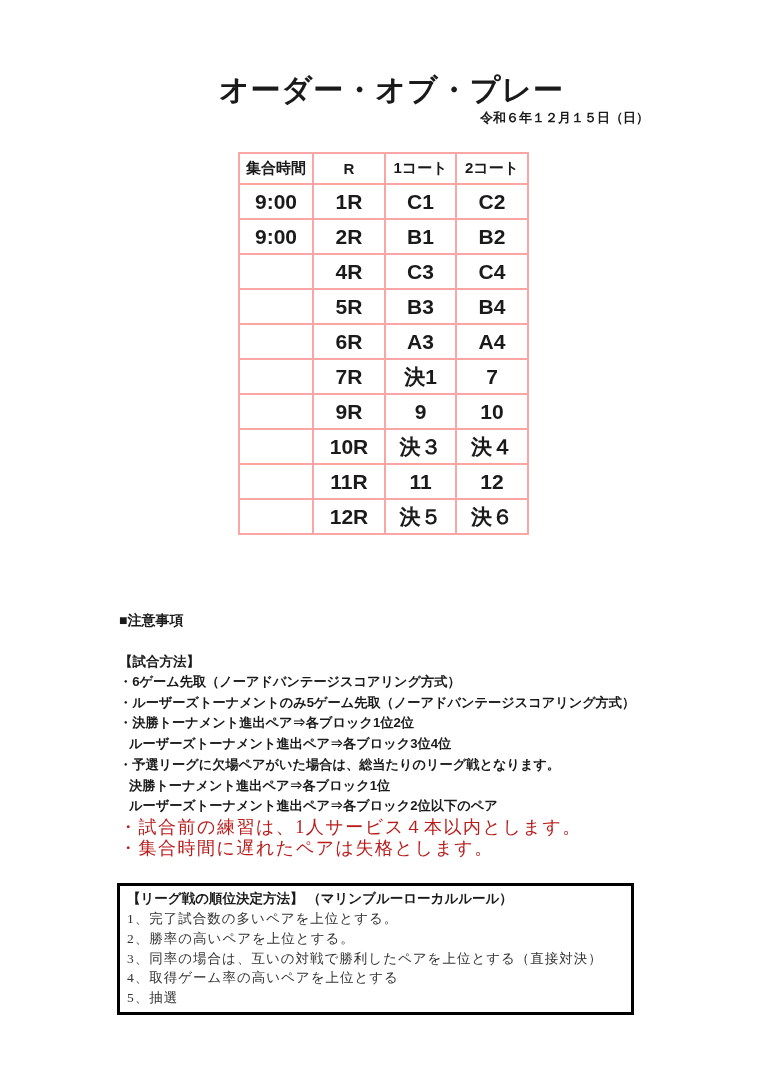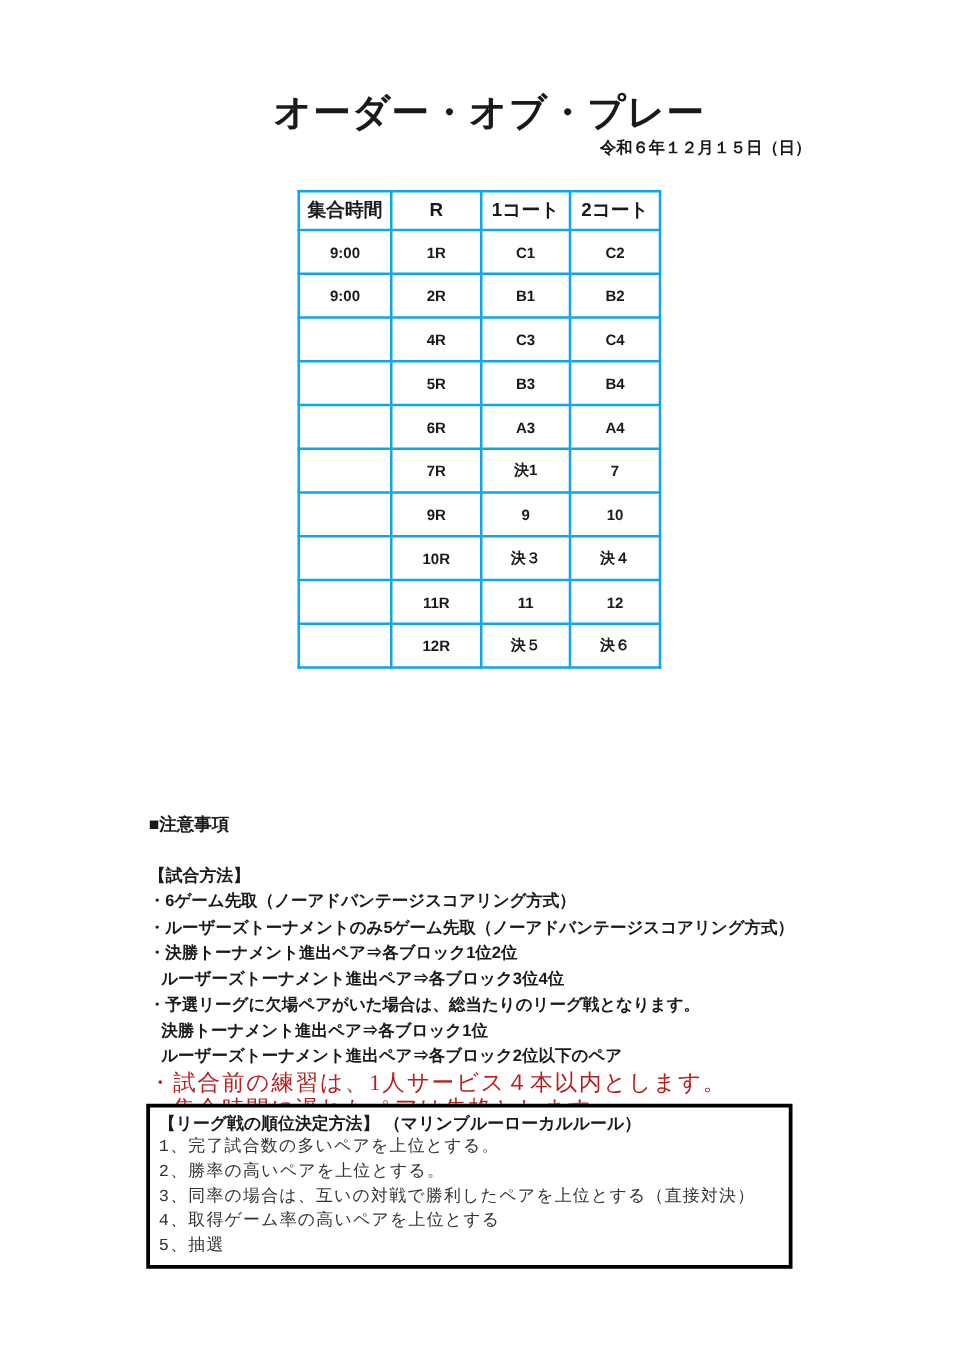--- a/index.html
+++ b/index.html
@@ -28,7 +28,7 @@
     border-collapse: collapse; table-layout: fixed;
   }
   table.schedule th, table.schedule td {
-    border: 2px solid #0ea5e9;
+    border: 2px solid #fca5a5;
     text-align: center; vertical-align: middle;
     font-weight: bold;
     padding: 0;

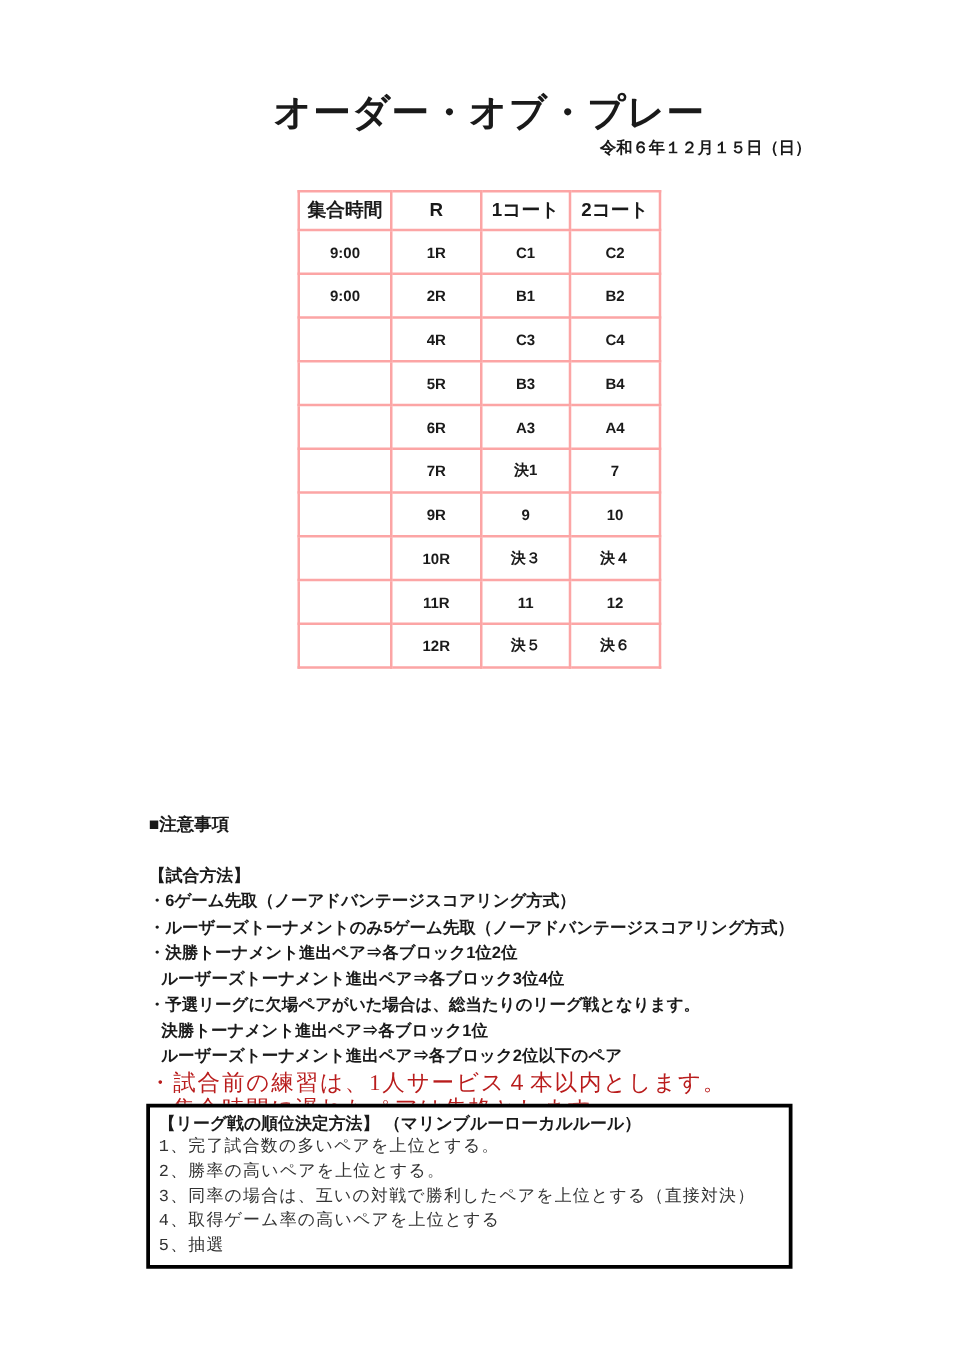--- a/index.html
+++ b/index.html
@@ -34,7 +34,7 @@
     padding: 0;
   }
   table.schedule th { height: 29px; font-size: 15px; }
-  table.schedule td { height: 33px; font-size: 12px; }
+  table.schedule td { height: 33px; font-size: 21px; }
 
   .notes {
     position: absolute; left: 119px; top: 651px; width: 540px;

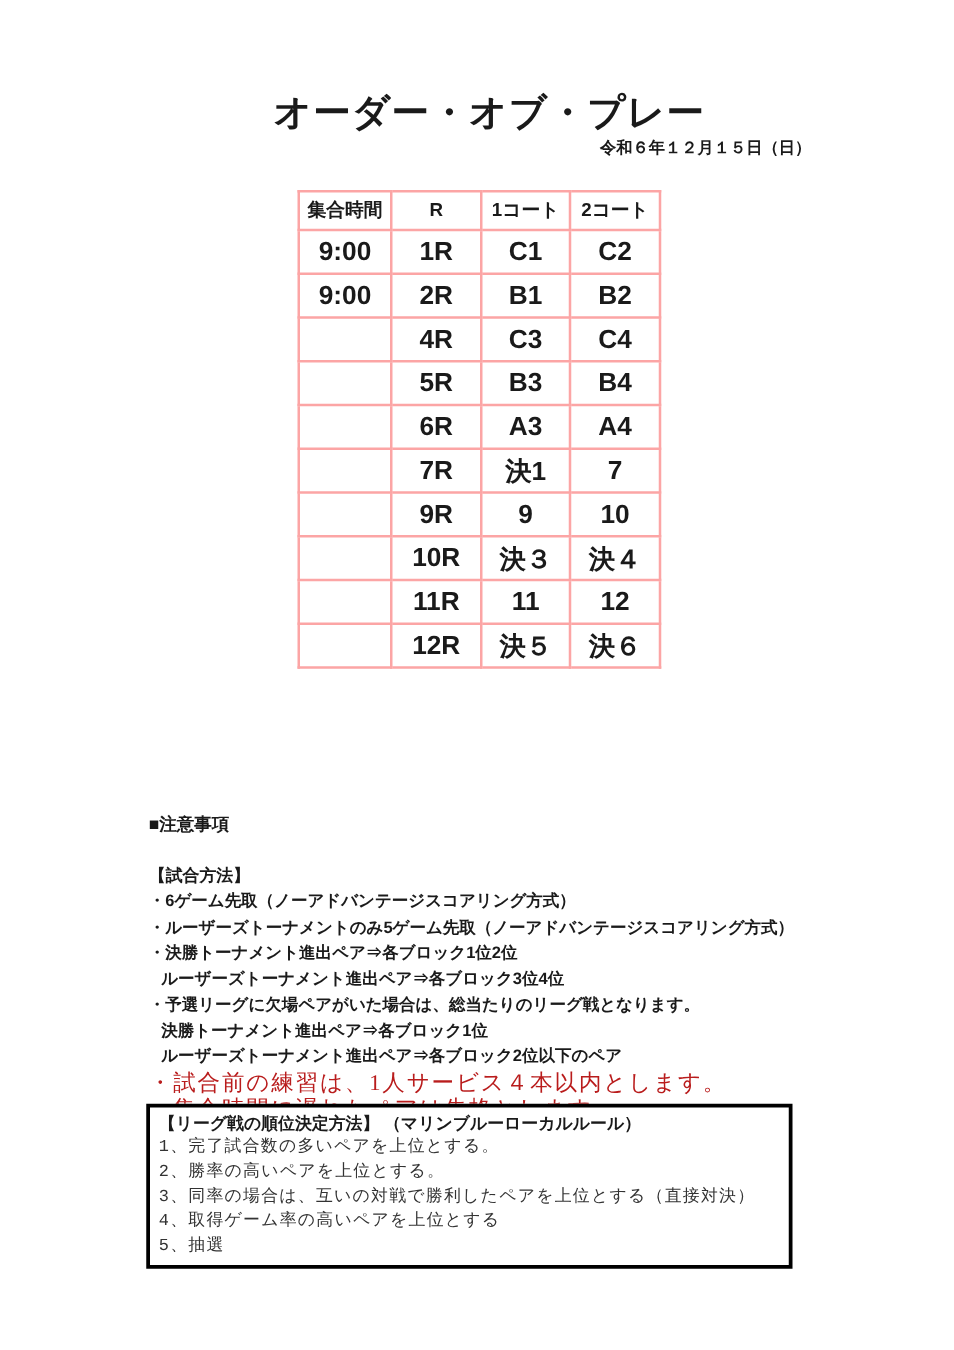--- a/index.html
+++ b/index.html
@@ -37,7 +37,7 @@
   table.schedule td { height: 33px; font-size: 21px; }
 
   .notes {
-    position: absolute; left: 119px; top: 651px; width: 540px;
+    position: absolute; left: 119px; top: 612px; width: 540px;
   }
   .section-heading {
     font-size: 14px; font-weight: bold; margin-bottom: 21px;

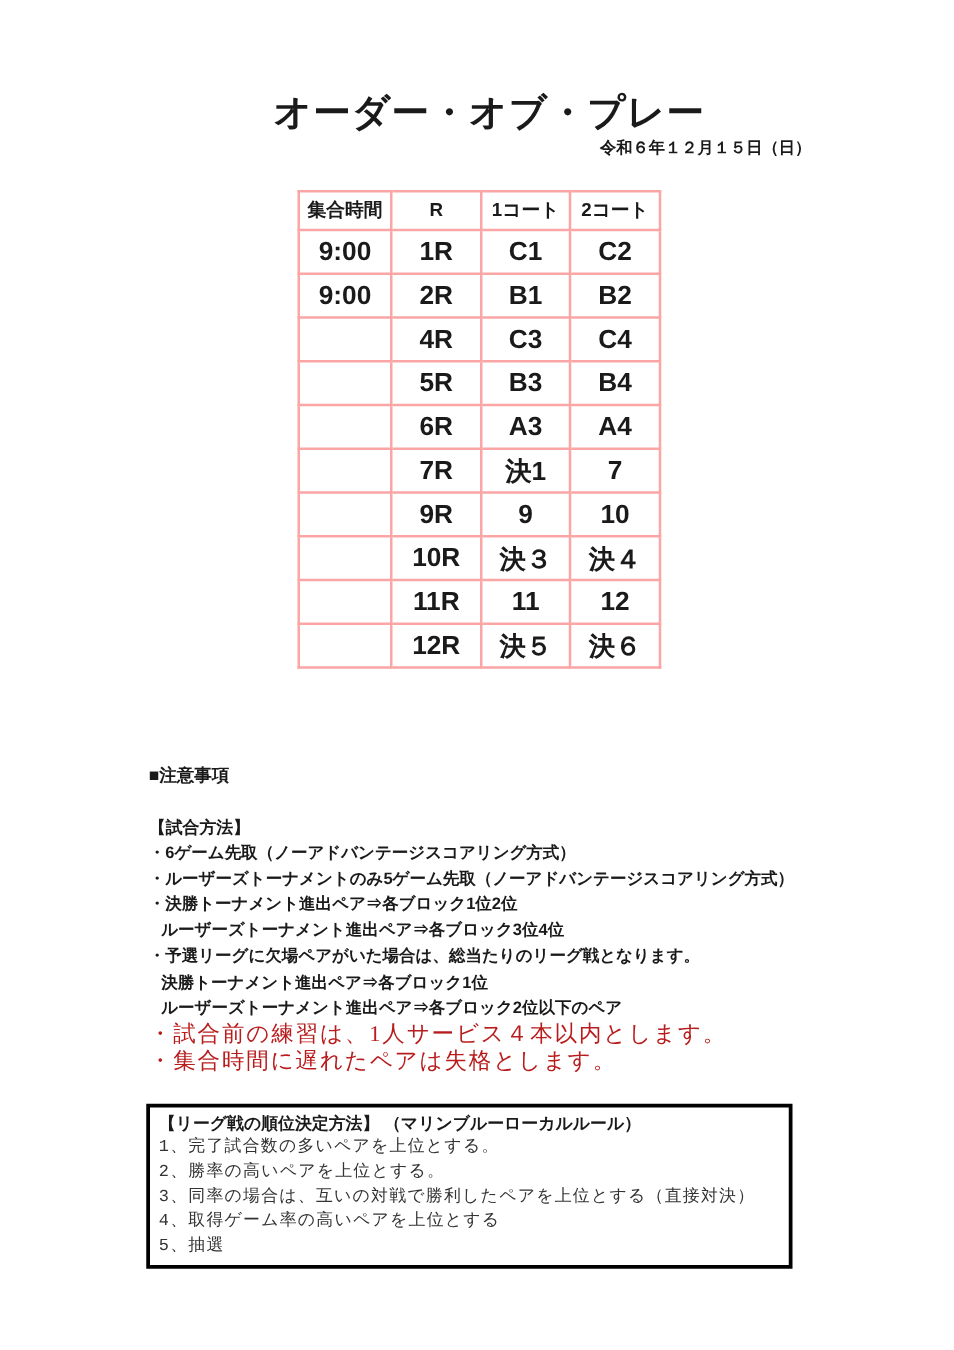--- a/index.html
+++ b/index.html
@@ -67,7 +67,7 @@
     font-size: 13.5px; font-weight: bold; line-height: 21px;
   }
   .box-item {
-    font-family: Liberation Mono, monospace;
+    font-family: Liberation Serif, serif;
     font-size: 13.5px; line-height: 19.8px;
     color: #333; letter-spacing: 1px;
   }

